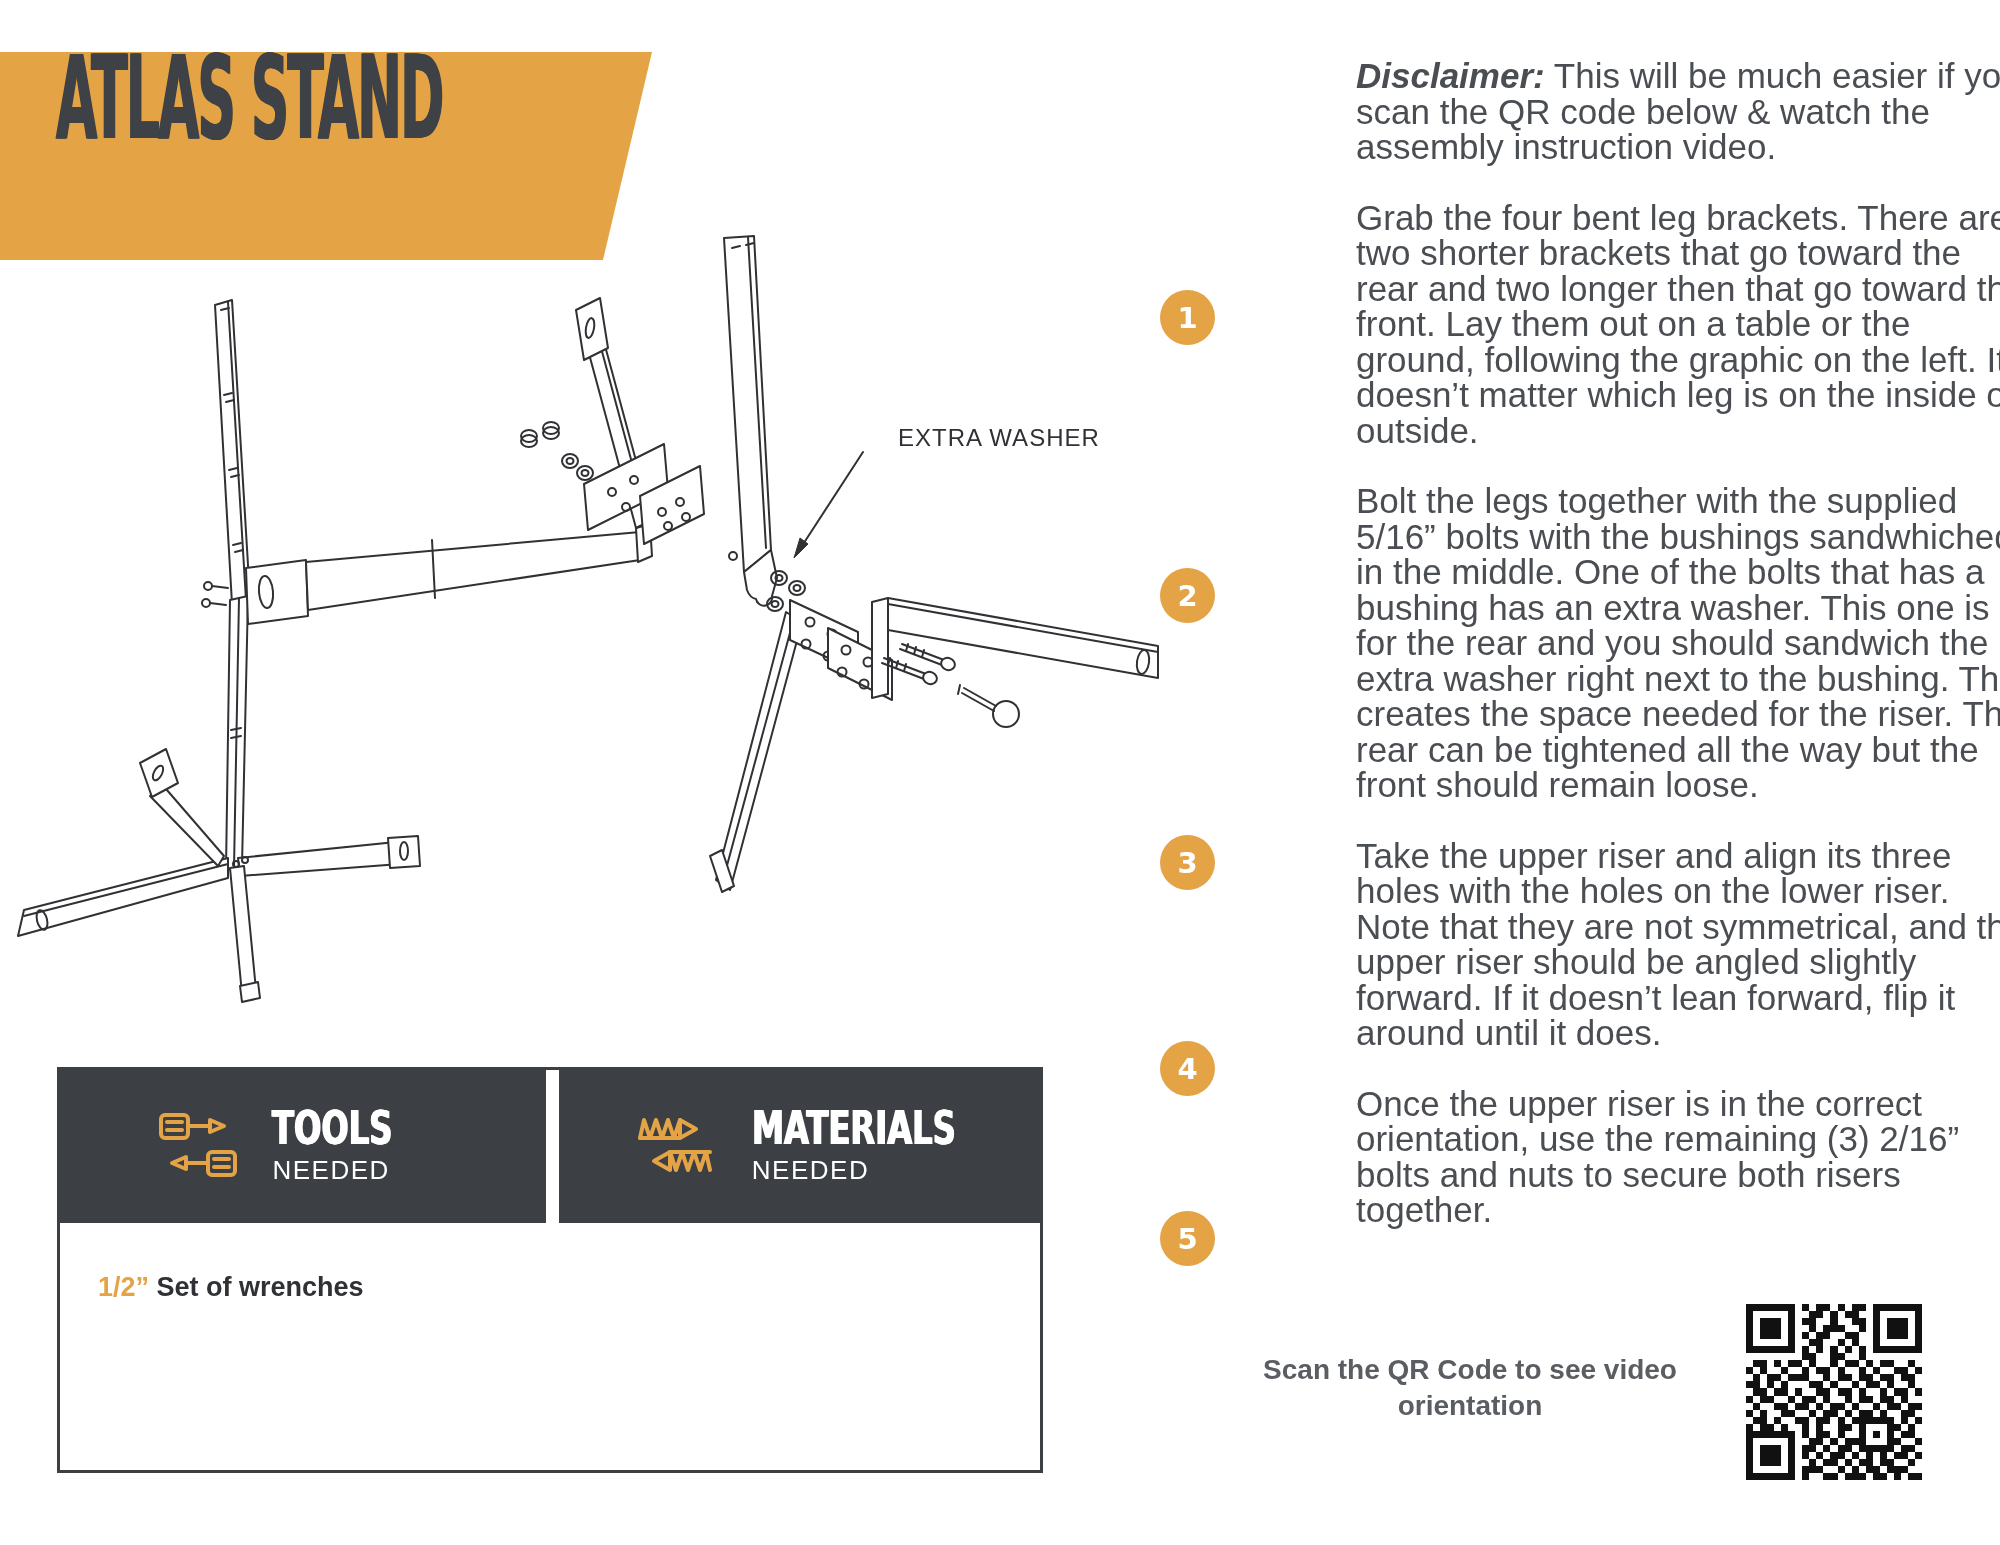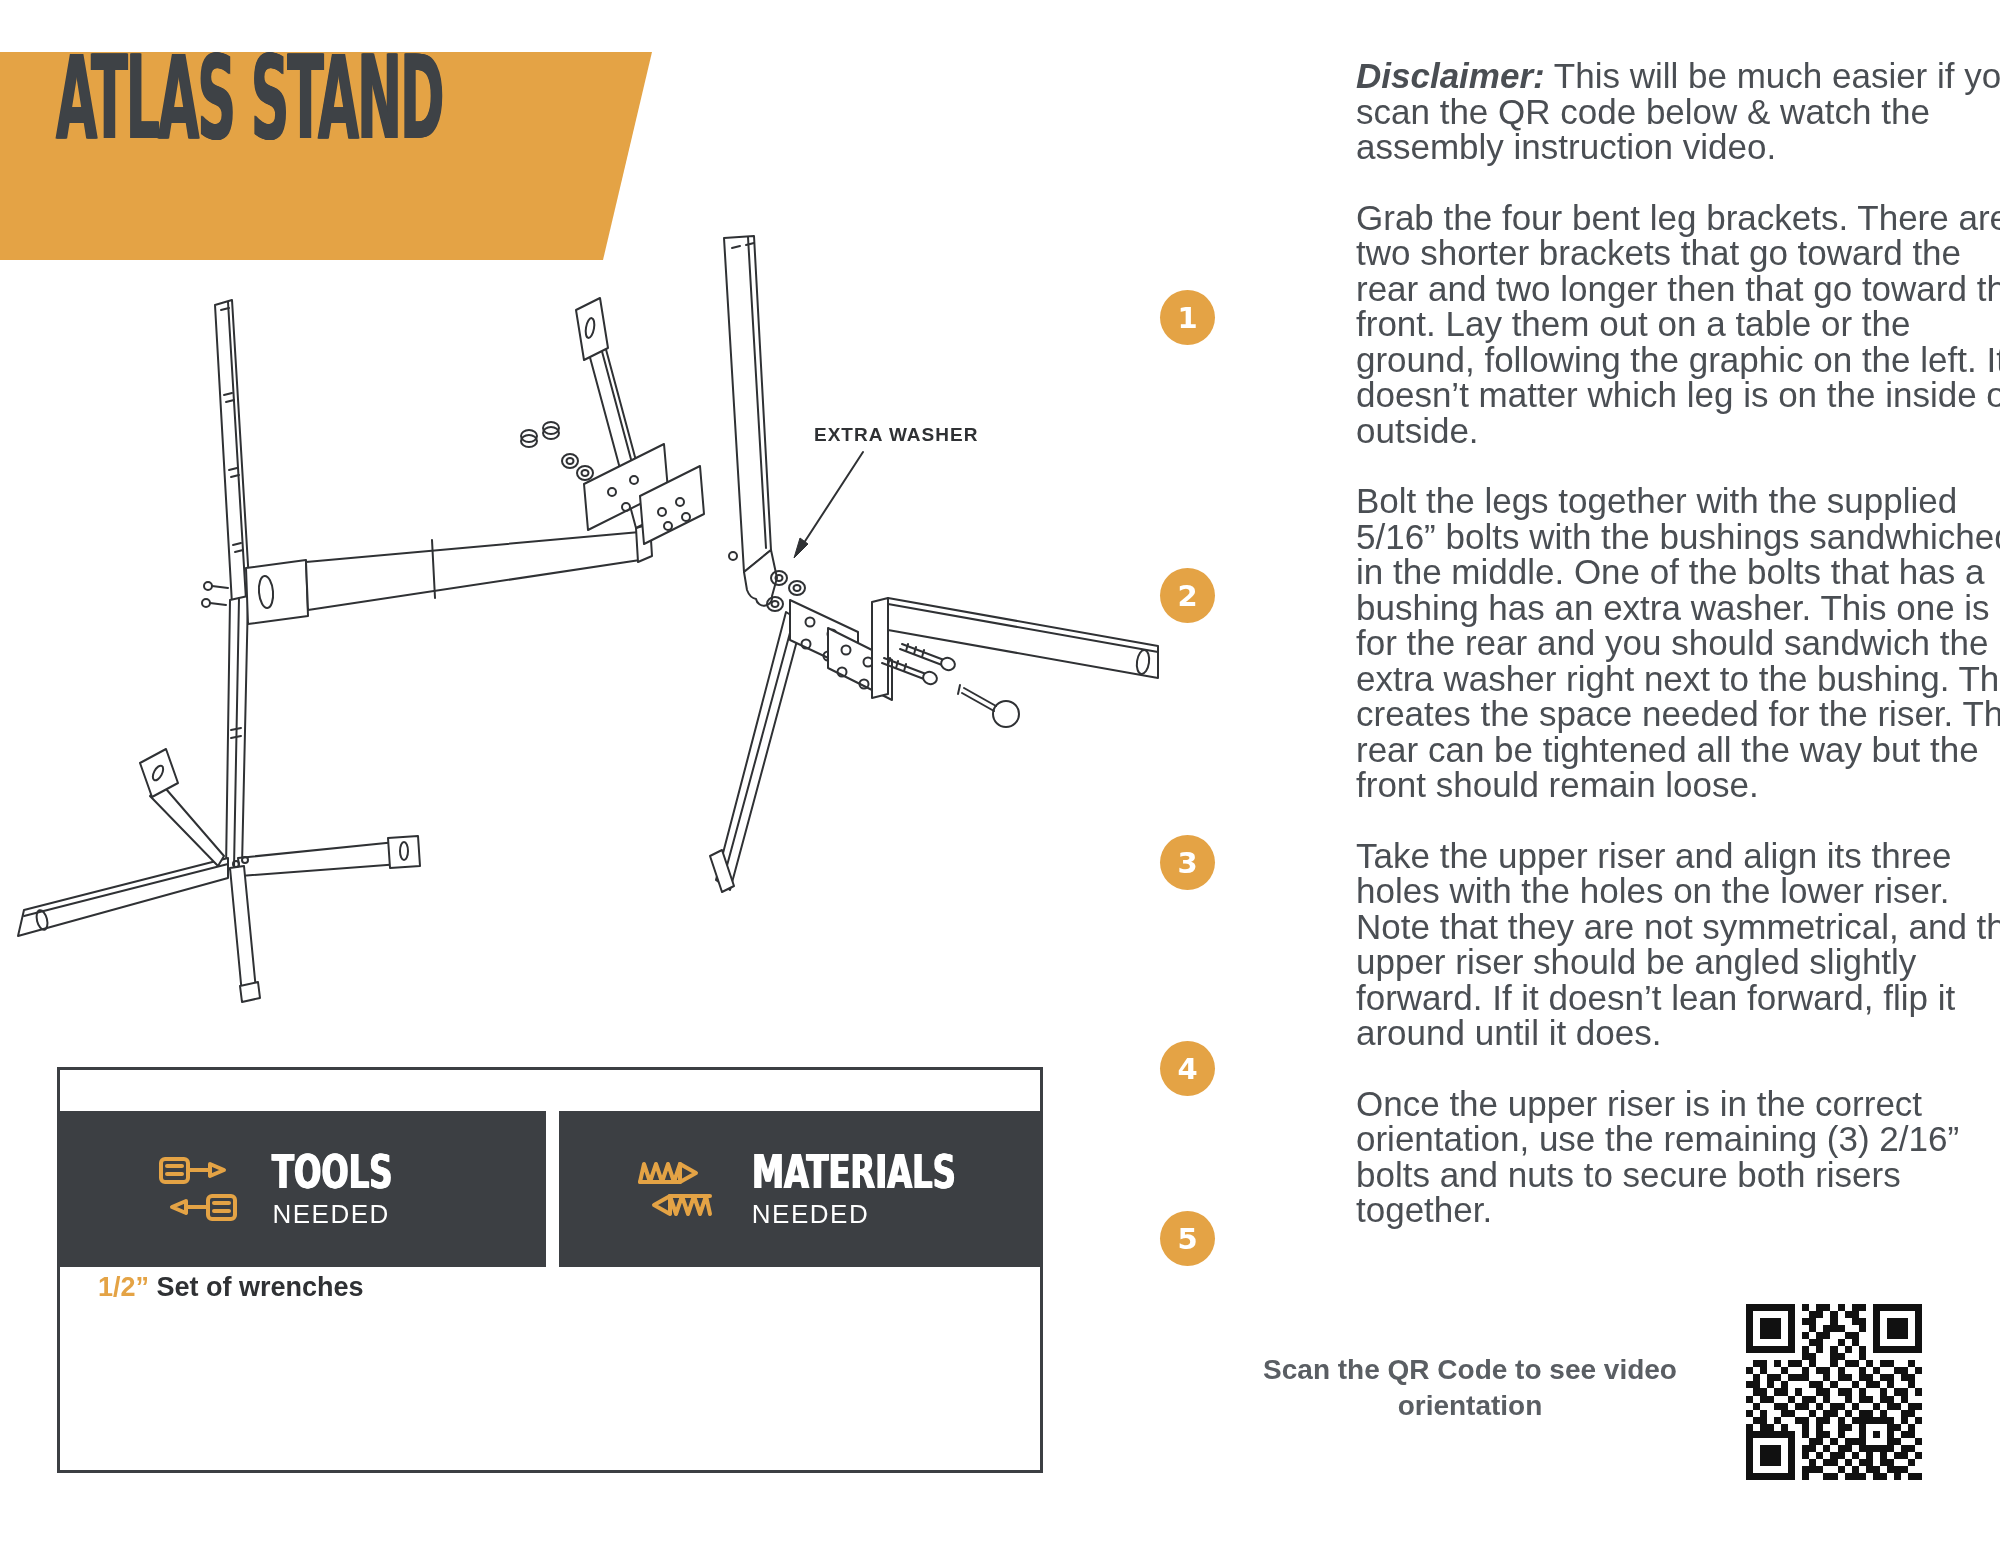--- a/index.html
+++ b/index.html
@@ -25,8 +25,8 @@
   
   .diagram{position:absolute;left:0;top:230px;width:1180px;height:840px;}
   .diagram svg{width:100%;height:100%;}
-  .extra-washer{position:absolute;left:814px;top:424px;font-size:19px;
-    font-weight:700;color:var(--stroke);letter-spacing:1px;white-space:nowrap;}
+  .extra-washer{position:absolute;left:898px;top:424px;font-size:24px;
+    font-weight:400;color:var(--stroke);letter-spacing:1px;white-space:nowrap;}
   
   .steps-col{position:absolute;left:1313px;top:58px;width:676px;
     color:var(--body);font-size:35px;line-height:35.5px;margin-left:43px;}

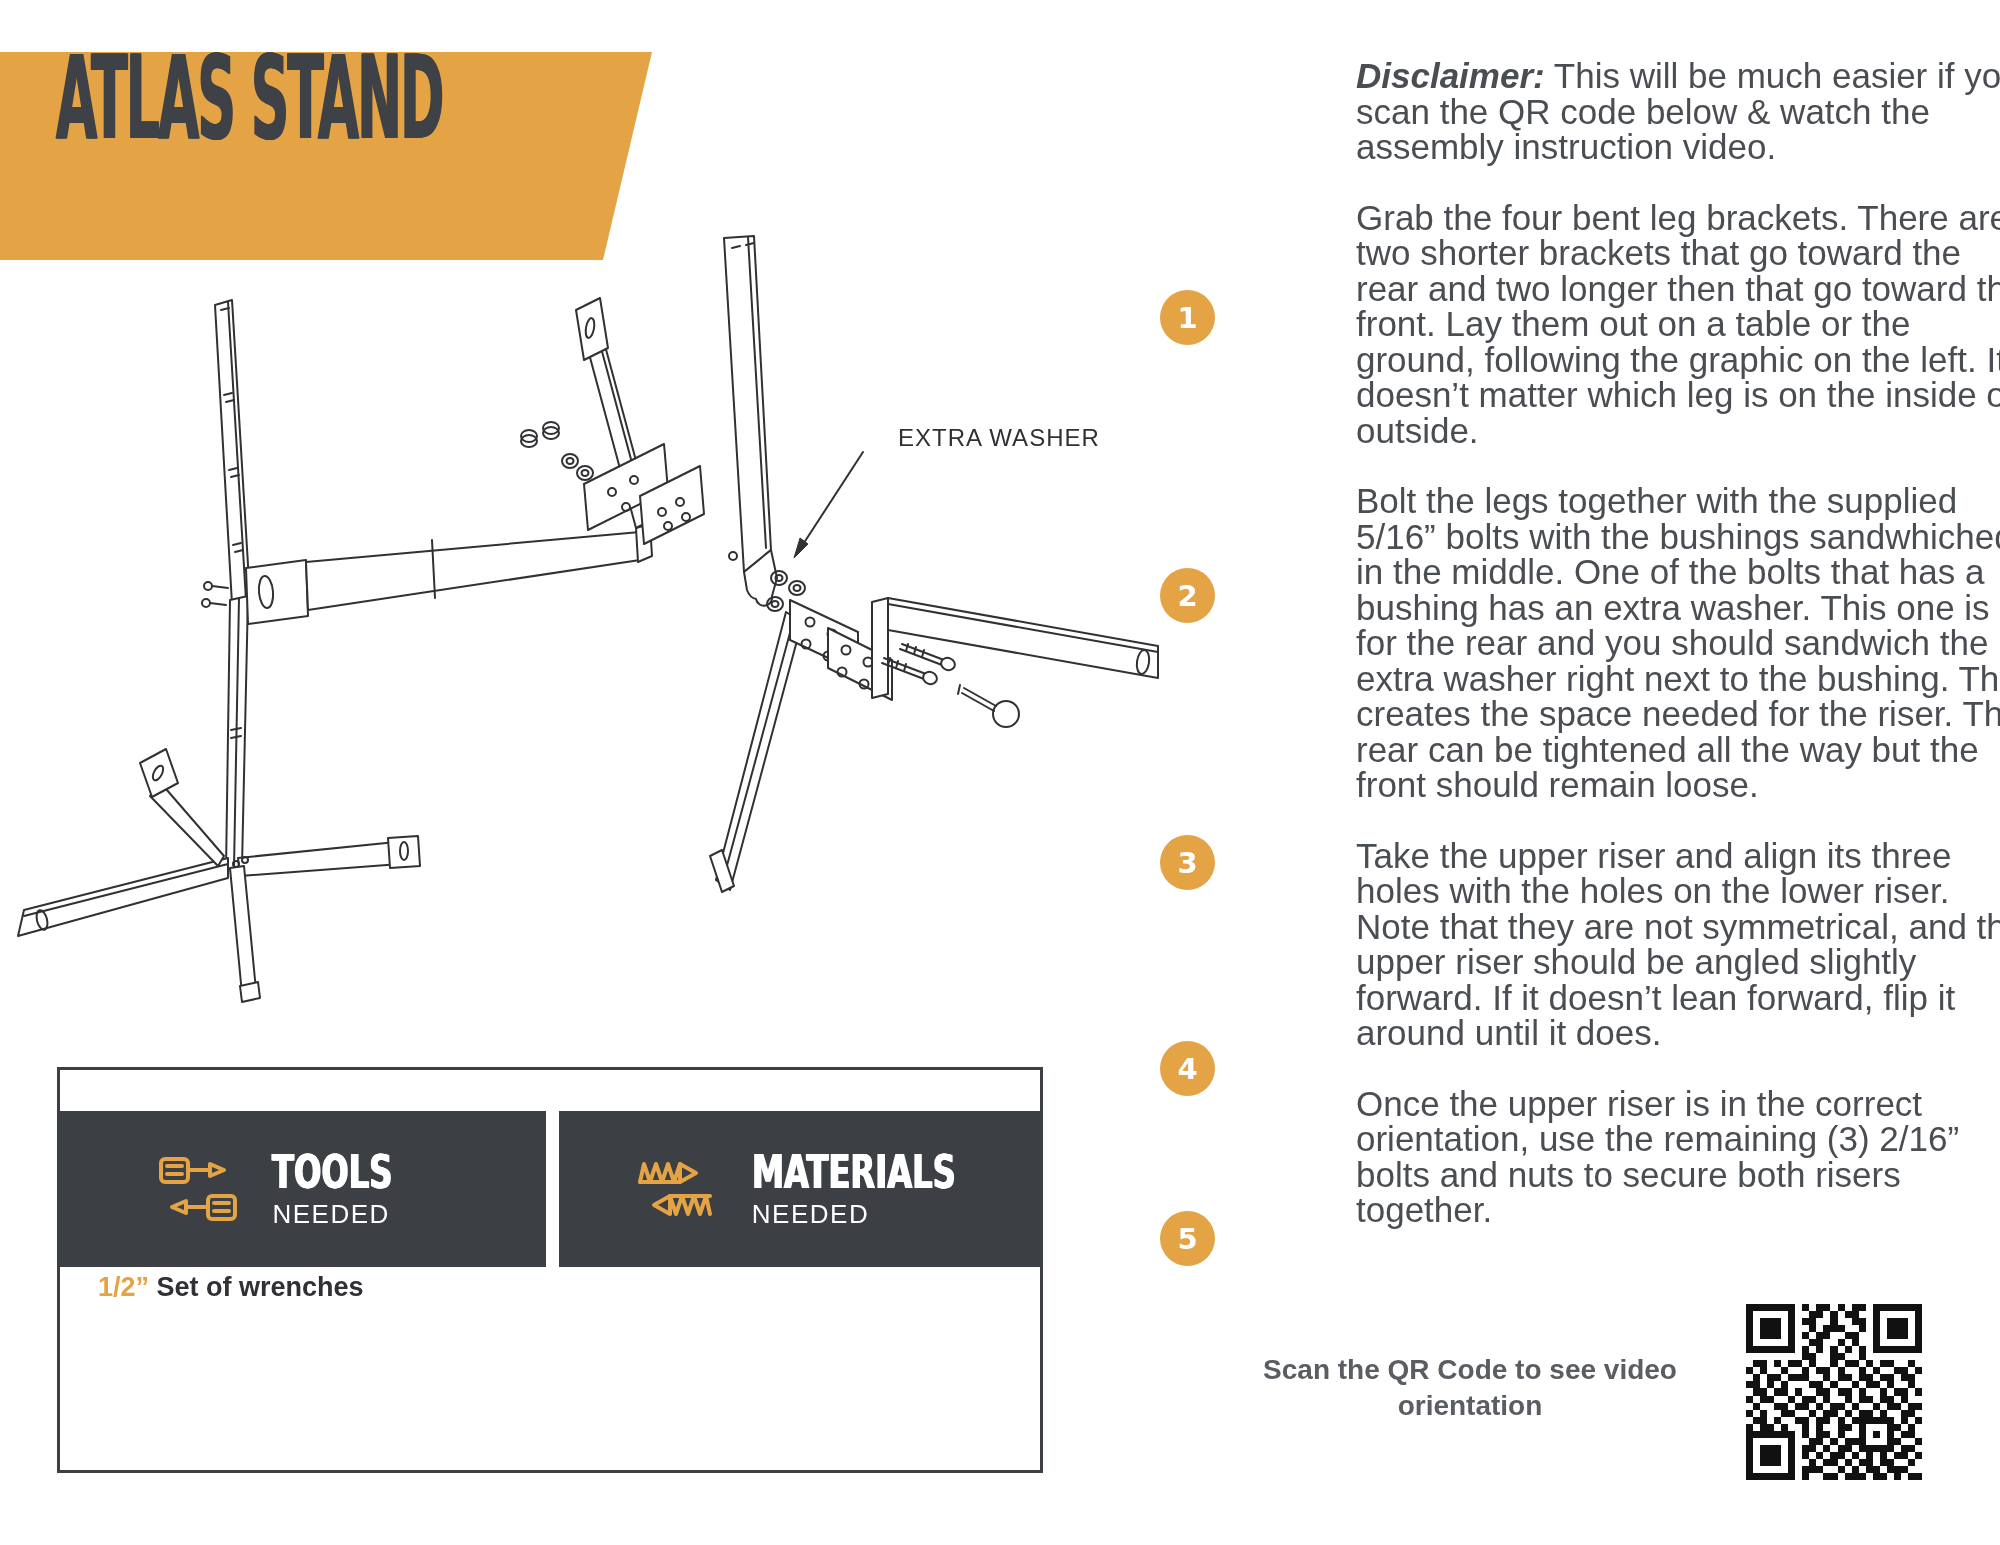--- a/index.html
+++ b/index.html
@@ -43,7 +43,7 @@
   .tm-box{position:absolute;left:57px;top:1067px;width:986px;height:406px;
     border:3px solid var(--panel);background:#fff;}
   .panel{position:absolute;top:-3px;height:156px;background:var(--panel);
-    display:flex;align-items:center;justify-content:center;gap:34px;margin-top:44px;}
+    display:flex;align-items:center;justify-content:center;gap:34px;}
   .panel.left{left:-3px;width:489px;}
   .panel.right{right:-3px;width:484px;justify-content:flex-end;}
   .panel-text{color:#fff;}

